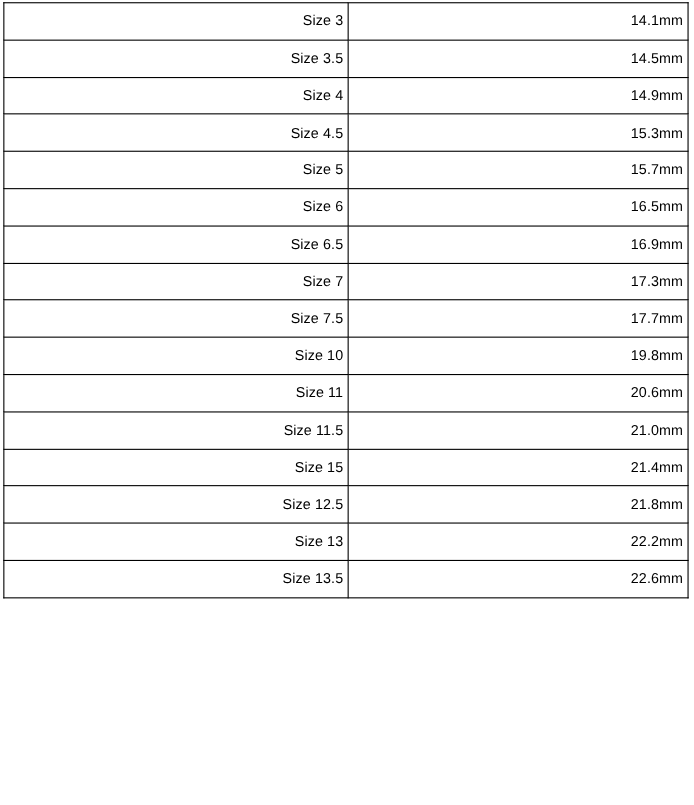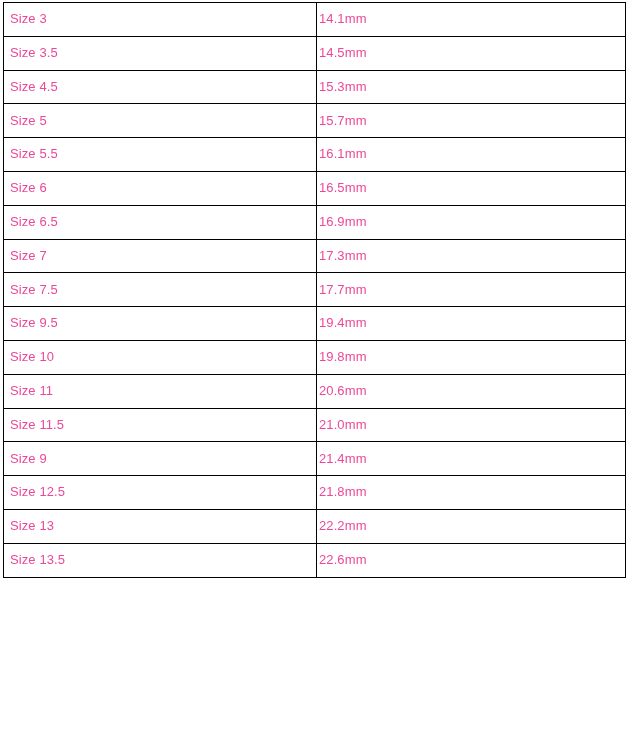--- a/index.html
+++ b/index.html
@@ -41,11 +41,11 @@
     border: 1px solid #000000;
     height: 32.8px;
     padding: 0 4px;
-    text-align: left;
+    text-align: right;
     vertical-align: middle;
     font-size: 13px;
     line-height: 1.1;
-    color: #ec4899;
+    color: #000000;
     font-family: "Liberation Sans", sans-serif;
     white-space: nowrap;
     letter-spacing: 0.1px;

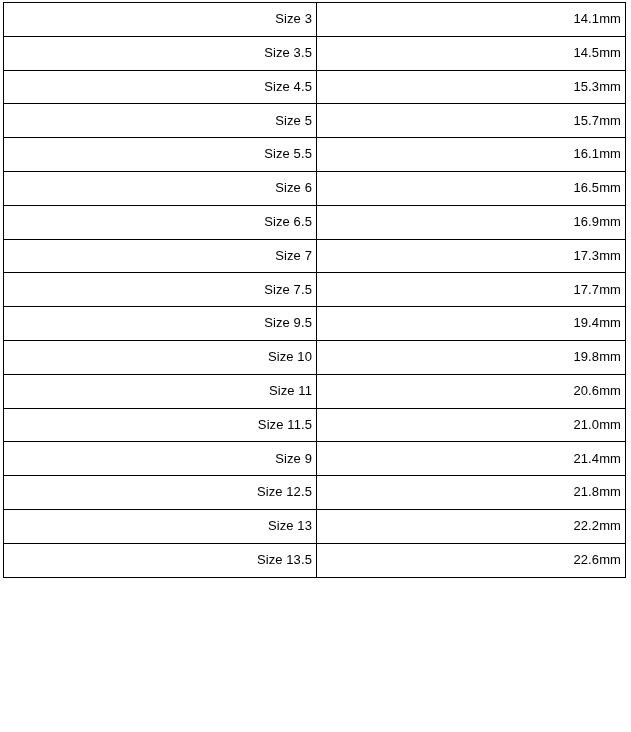--- a/index.html
+++ b/index.html
@@ -79,6 +79,10 @@
           <td class="cell-diam">14.5mm</td>
         </tr>
         <tr>
+          <td class="cell-size">Size 4</td>
+          <td class="cell-diam">14.9mm</td>
+        </tr>
+        <tr>
           <td class="cell-size">Size 4.5</td>
           <td class="cell-diam">15.3mm</td>
         </tr>

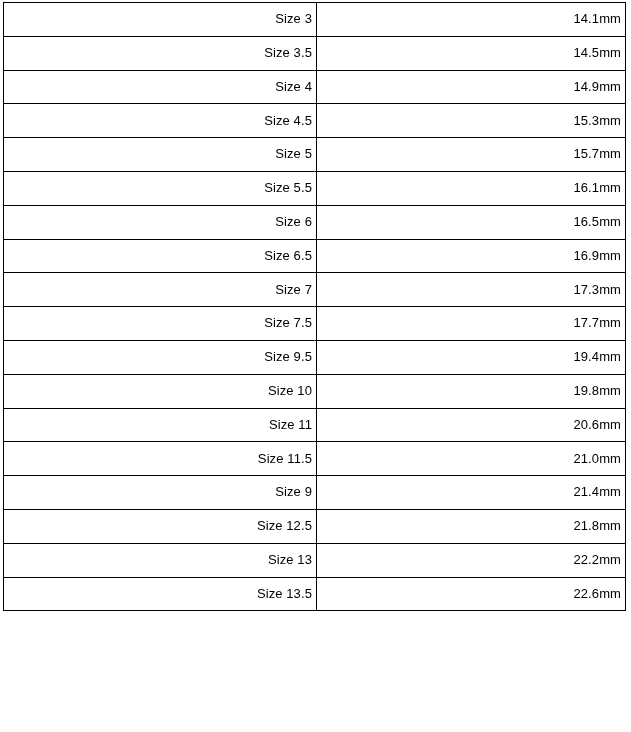--- a/index.html
+++ b/index.html
@@ -91,10 +91,6 @@
           <td class="cell-diam">15.7mm</td>
         </tr>
         <tr>
-          <td class="cell-size">Size 5.5</td>
-          <td class="cell-diam">16.1mm</td>
-        </tr>
-        <tr>
           <td class="cell-size">Size 6</td>
           <td class="cell-diam">16.5mm</td>
         </tr>

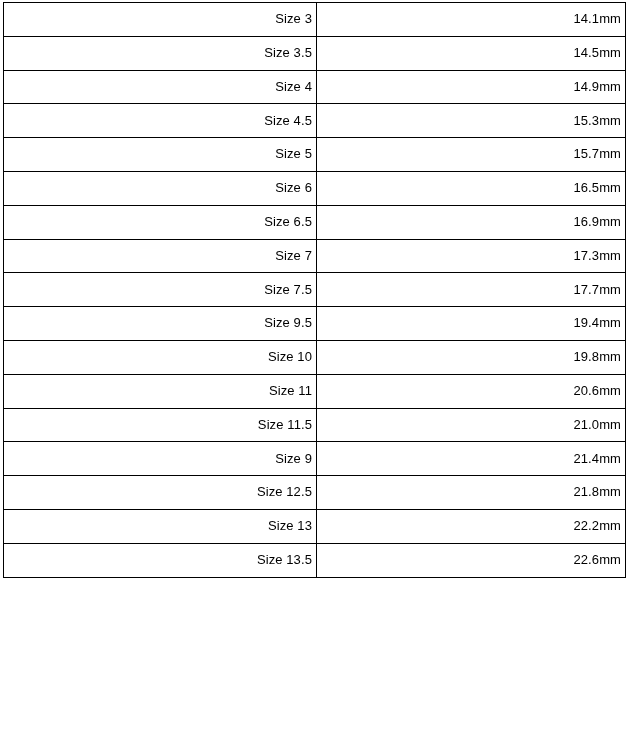--- a/index.html
+++ b/index.html
@@ -107,10 +107,6 @@
           <td class="cell-diam">17.7mm</td>
         </tr>
         <tr>
-          <td class="cell-size">Size 9.5</td>
-          <td class="cell-diam">19.4mm</td>
-        </tr>
-        <tr>
           <td class="cell-size">Size 10</td>
           <td class="cell-diam">19.8mm</td>
         </tr>

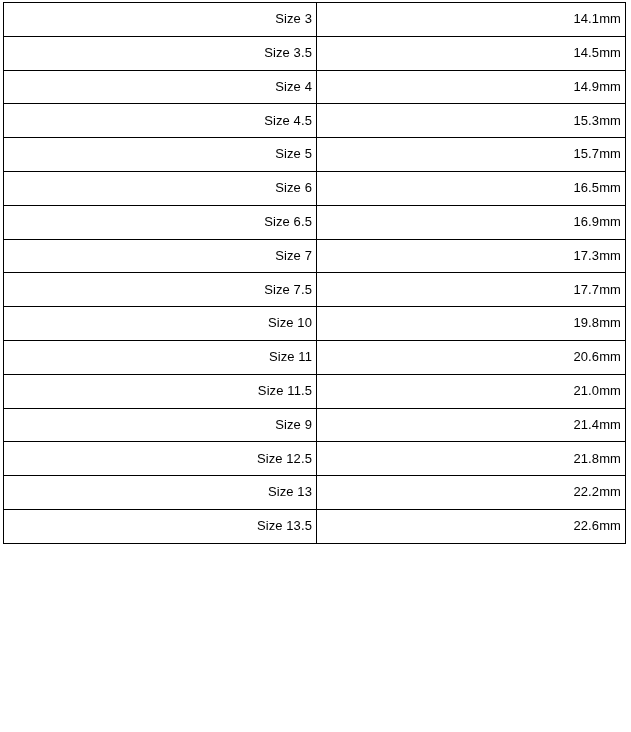--- a/index.html
+++ b/index.html
@@ -119,7 +119,7 @@
           <td class="cell-diam">21.0mm</td>
         </tr>
         <tr>
-          <td class="cell-size">Size 9</td>
+          <td class="cell-size">Size 15</td>
           <td class="cell-diam">21.4mm</td>
         </tr>
         <tr>

